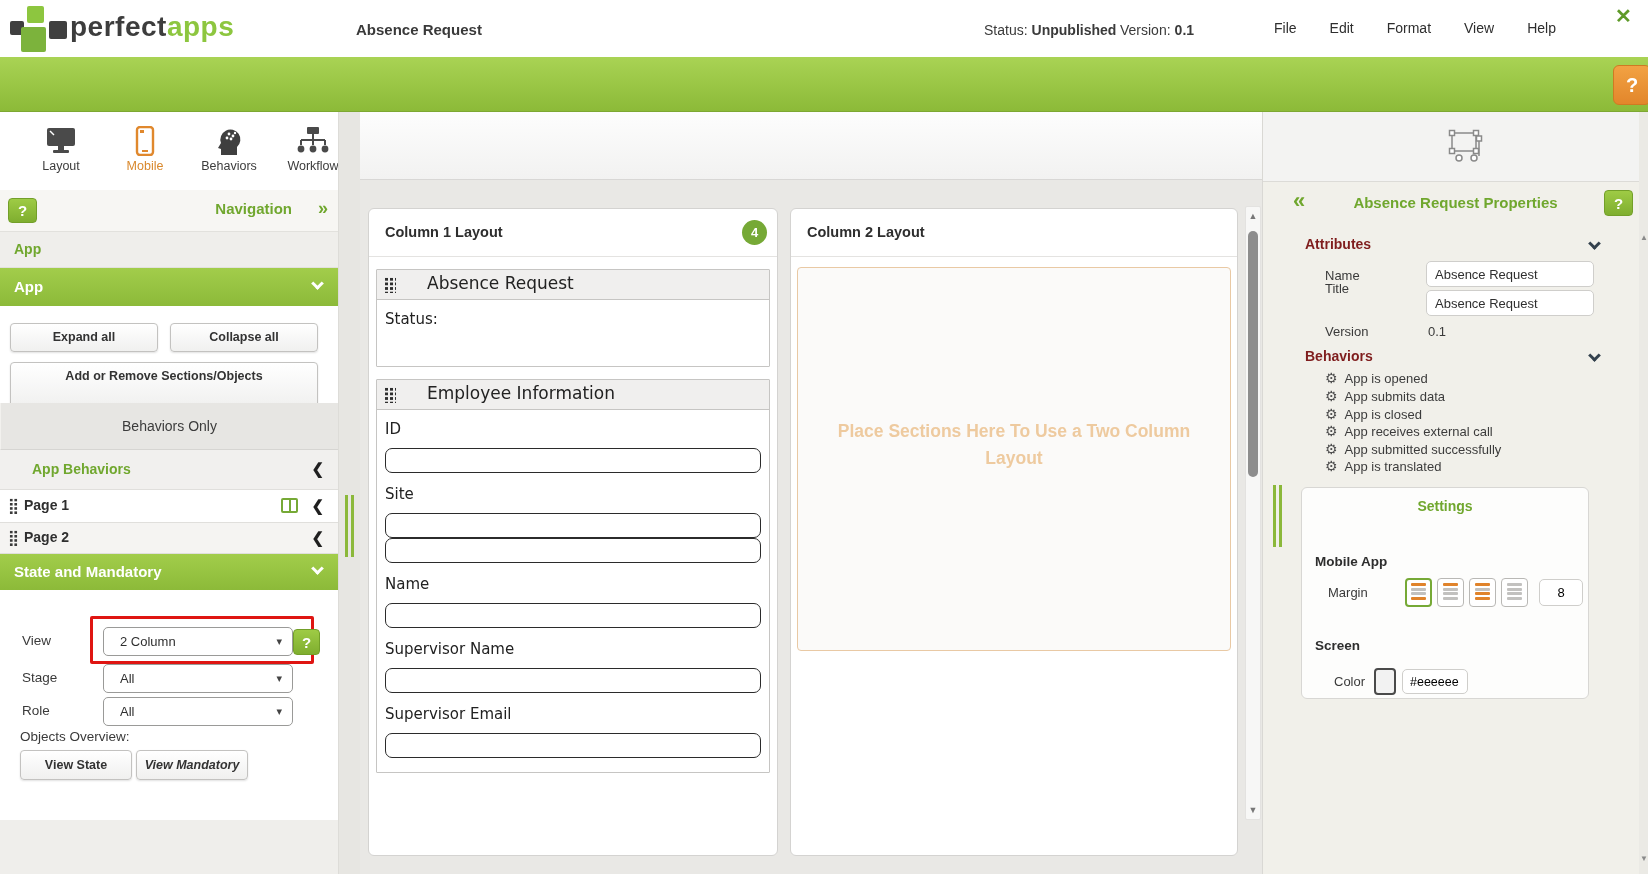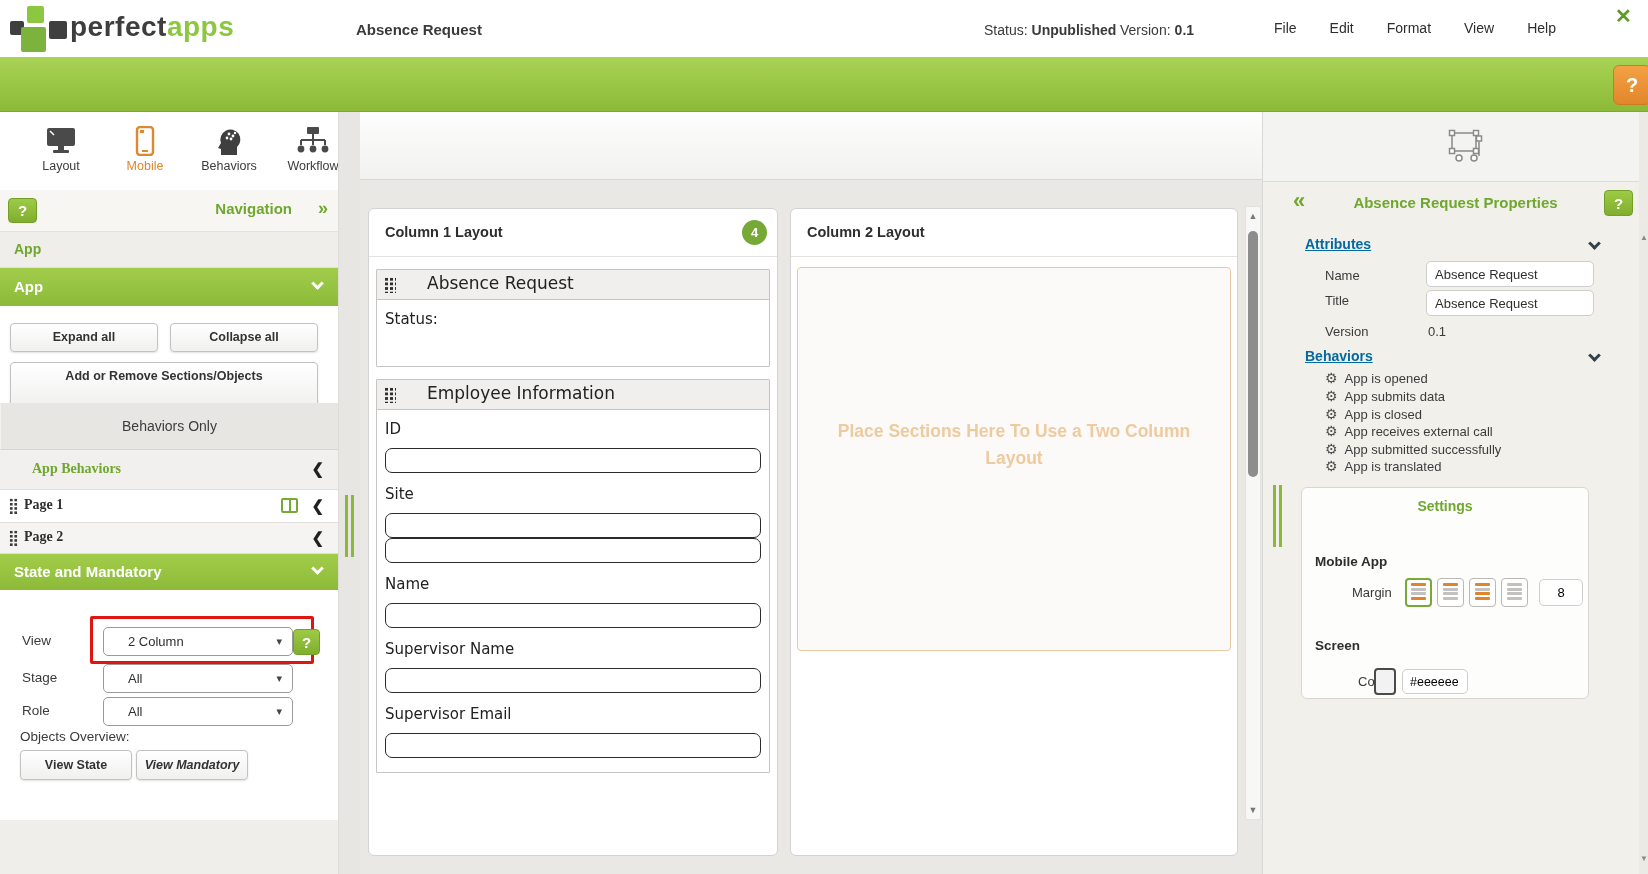--- a/index.html
+++ b/index.html
@@ -161,7 +161,7 @@
                  font-size:15px; font-weight:bold; color:#70a72e; }
   .props-help { position:absolute; right:16px; top:8px; width:29px; height:26px; font-size:15px; line-height:25px; }
 
-  .sect-heading { position:absolute; font-size:14px; font-weight:bold; color:#0369a1;text-decoration:underline; }
+  .sect-heading { position:absolute; font-size:14px; font-weight:bold; color:#7f1d1d; }
   .dchev { position:absolute; width:9px; height:9px; border-right:3px solid #33414d; border-bottom:3px solid #33414d; transform:rotate(45deg); }
   .prop-label { position:absolute; left:62px; font-size:13px; color:#3a3a3a; }
   .prop-input { position:absolute; left:163px; width:168px; height:26px; background:#fff;

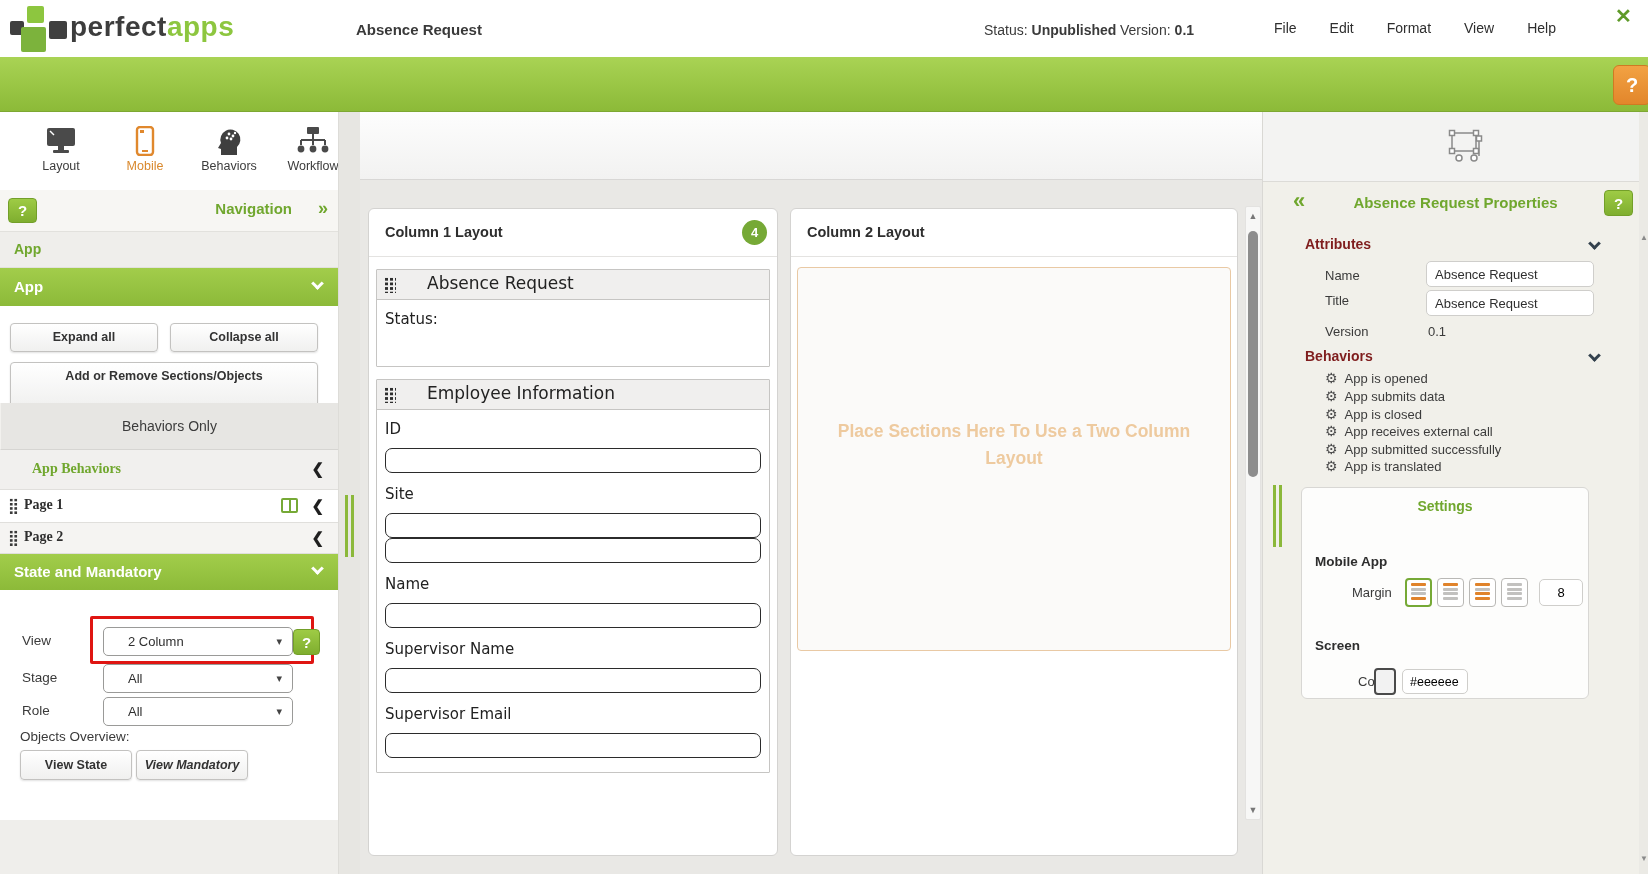--- a/index.html
+++ b/index.html
@@ -441,7 +441,7 @@
 
       <div class="prop-label" style="top:156px">Name</div>
       <input class="prop-input" style="top: 149px;" value="Absence Request">
-      <div class="prop-label" style="top:181px">Title</div>
+      <div class="prop-label" style="top:169px">Title</div>
       <input class="prop-input" style="top: 178px;" value="Absence Request">
       <div class="prop-label" style="top:212px">Version</div>
       <div class="prop-value" style="top:212px">0.1</div>

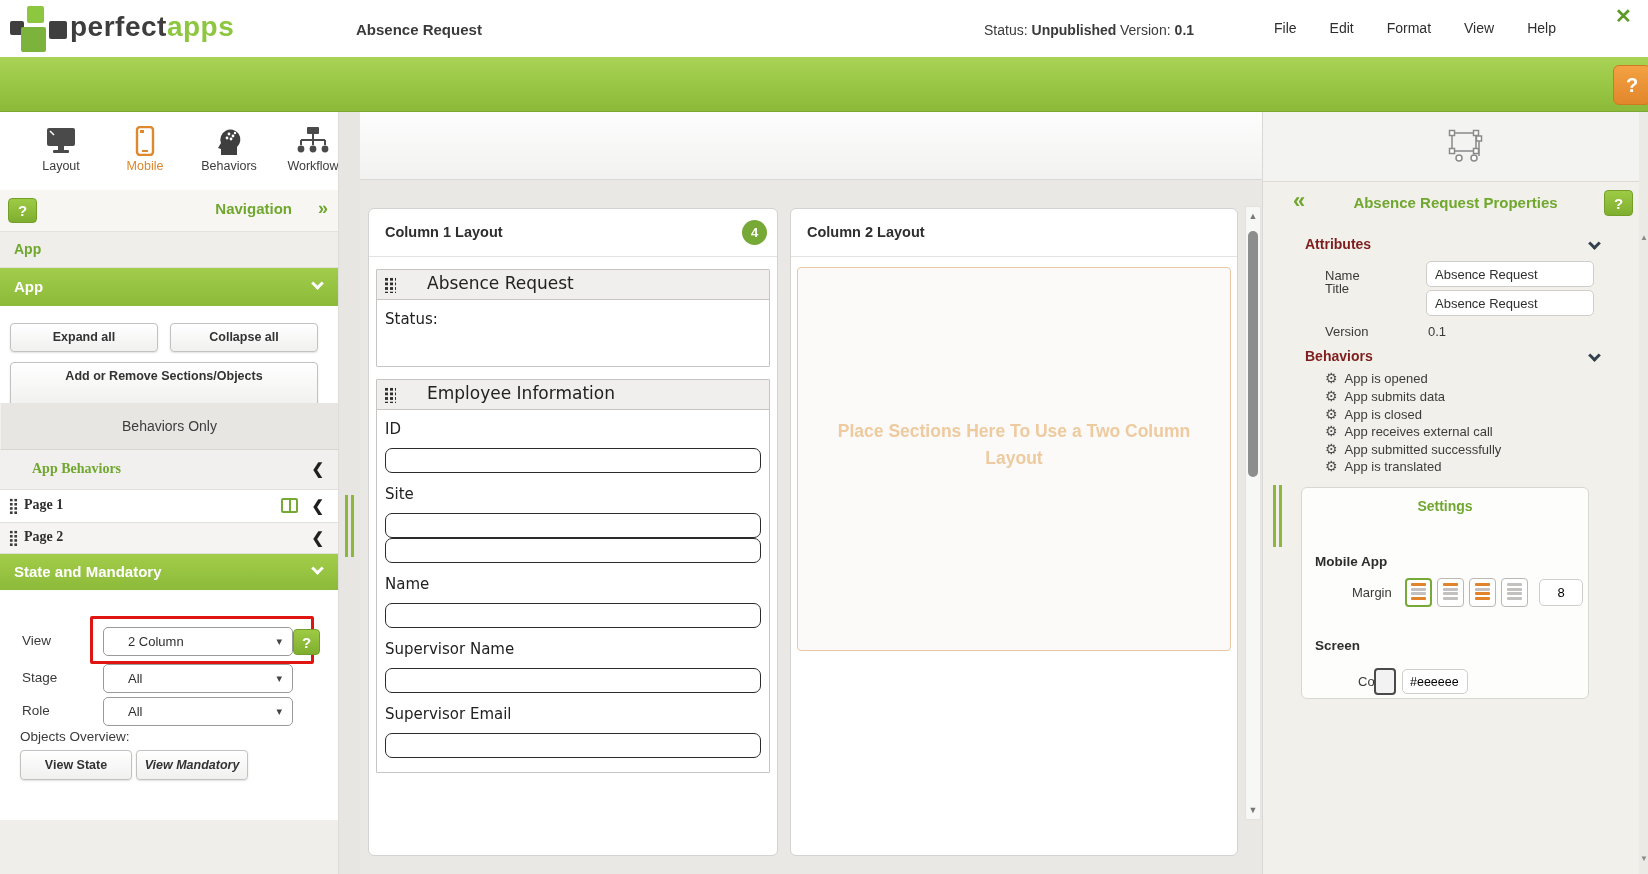--- a/index.html
+++ b/index.html
@@ -77,7 +77,7 @@
   .tab-active { background:#fff; color:#70a72e; font-weight:bold; border-right:1px solid #dcdbd8; }
   .tab-inactive { background:#e7e6e3; color:#3c3c3c; border-bottom:1px solid #d6d5d2; border-left:1px solid #f2f1ee; }
 
-  .side-row { position:absolute; left:0; width:338px; border-bottom:1px solid #e0dfdc;font-family:Liberation Serif, serif; }
+  .side-row { position:absolute; left:0; width:338px; border-bottom:1px solid #e0dfdc; }
   .row-appbeh { top:338px; height:40px; background:#f1f0ee; }
   .row-appbeh .rtext { position:absolute; left:32px; top:11px; font-size:14px; font-weight:bold; color:#70a72e; }
   .row-page1 { top:378px; height:33px; background:#fff; }

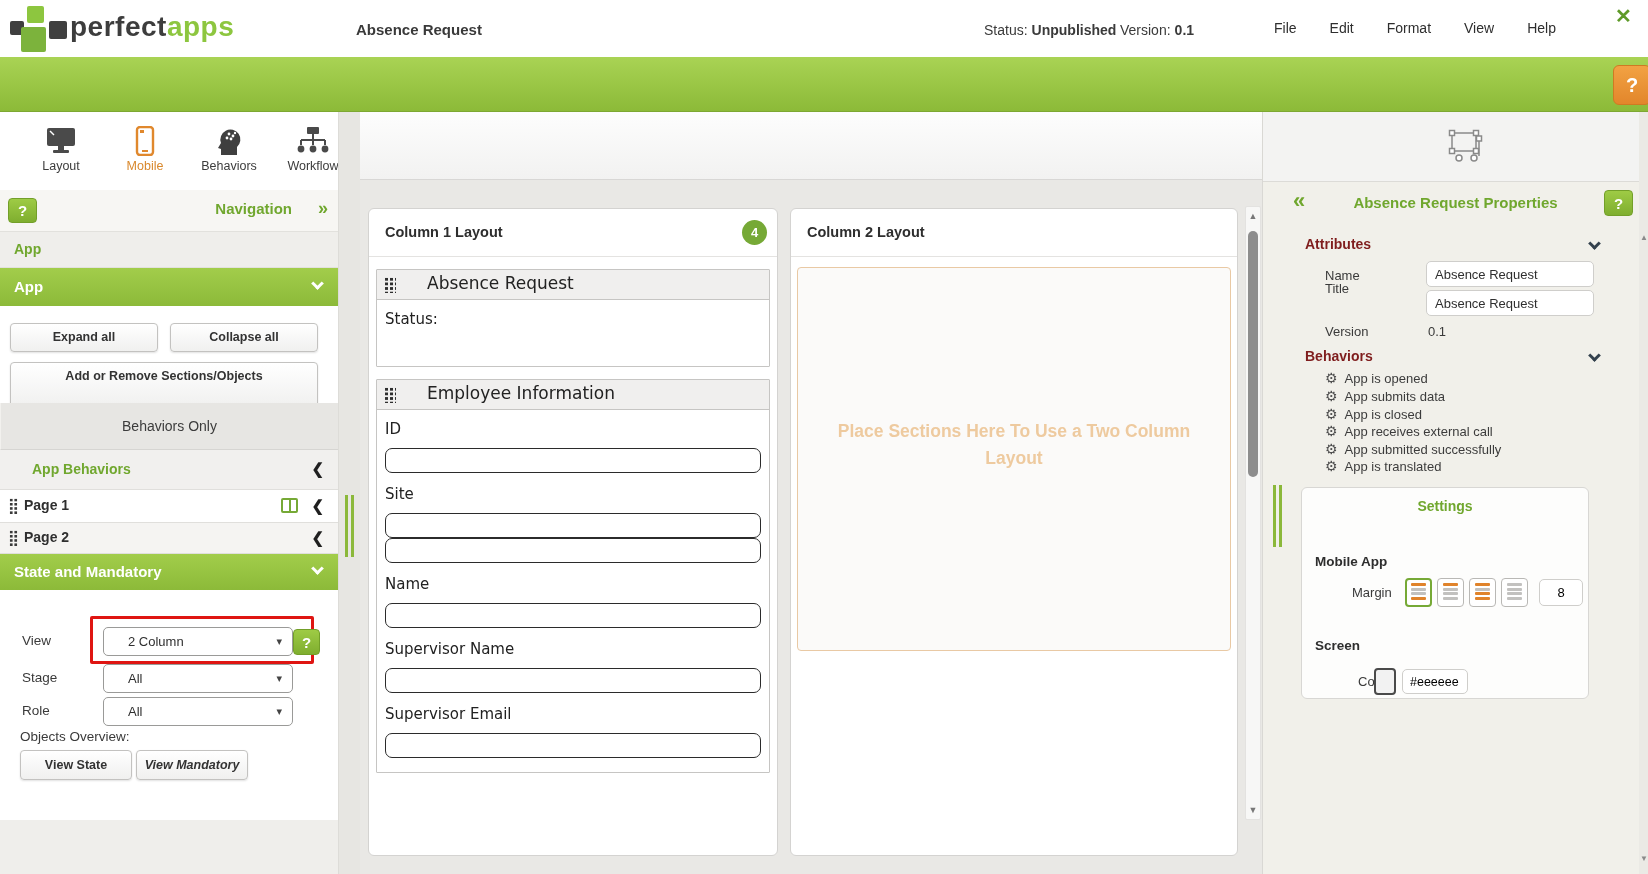--- a/index.html
+++ b/index.html
@@ -176,7 +176,7 @@
   .settings-title { position:absolute; left:0; top:10px; width:100%; text-align:center;
                     font-size:14px; font-weight:bold; color:#70a72e; }
   .set-sub { position:absolute; left:13px; font-size:13.5px; font-weight:bold; color:#2e2e2e; }
-  .set-label { position:absolute; left:26px; font-size:13px; color:#3a3a3a;margin-left:24px; }
+  .set-label { position:absolute; left:26px; font-size:13px; color:#3a3a3a; }
   .margin-btns { position:absolute; left:103px; top:90px; display:flex; gap:5px; }
   .mbtn { width:27px; height:29px; background:#fff; border:1px solid #b9b8b5; border-radius:4px;
           padding:4px 5px; cursor:pointer; }

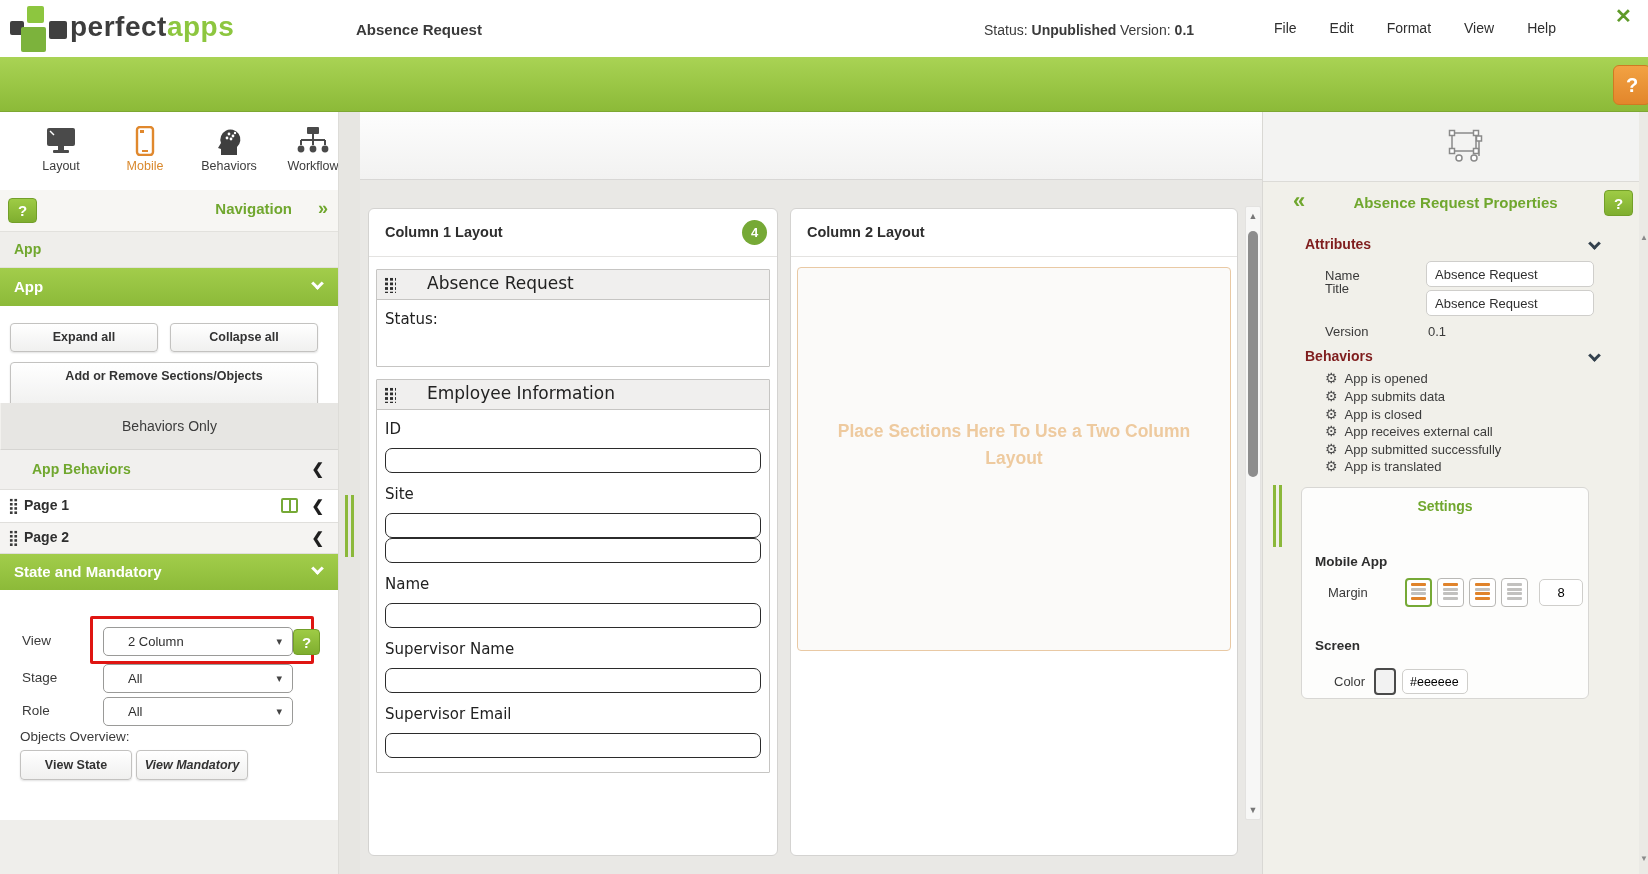--- a/index.html
+++ b/index.html
@@ -99,7 +99,7 @@
   .flabel { position:absolute; left:22px; font-size:13.5px; color:#3a3a3a; }
   .select { position:absolute; left:103px; width:190px; height:29px; background:#fff;
             border:1px solid #9a9a98; border-radius:5px; font-size:13px; color:#2f2f2f;
-            line-height:27px; padding-left:24px; cursor:pointer; }
+            line-height:27px; padding-left:16px; cursor:pointer; }
   .select .sel-arrow { position:absolute; right:10px; top:0; font-size:11px; color:#444; }
   .red-box { position:absolute; left:90px; top:26px; width:224px; height:48px;
              border:3px solid #df1512; border-radius:2px; pointer-events:none; }

